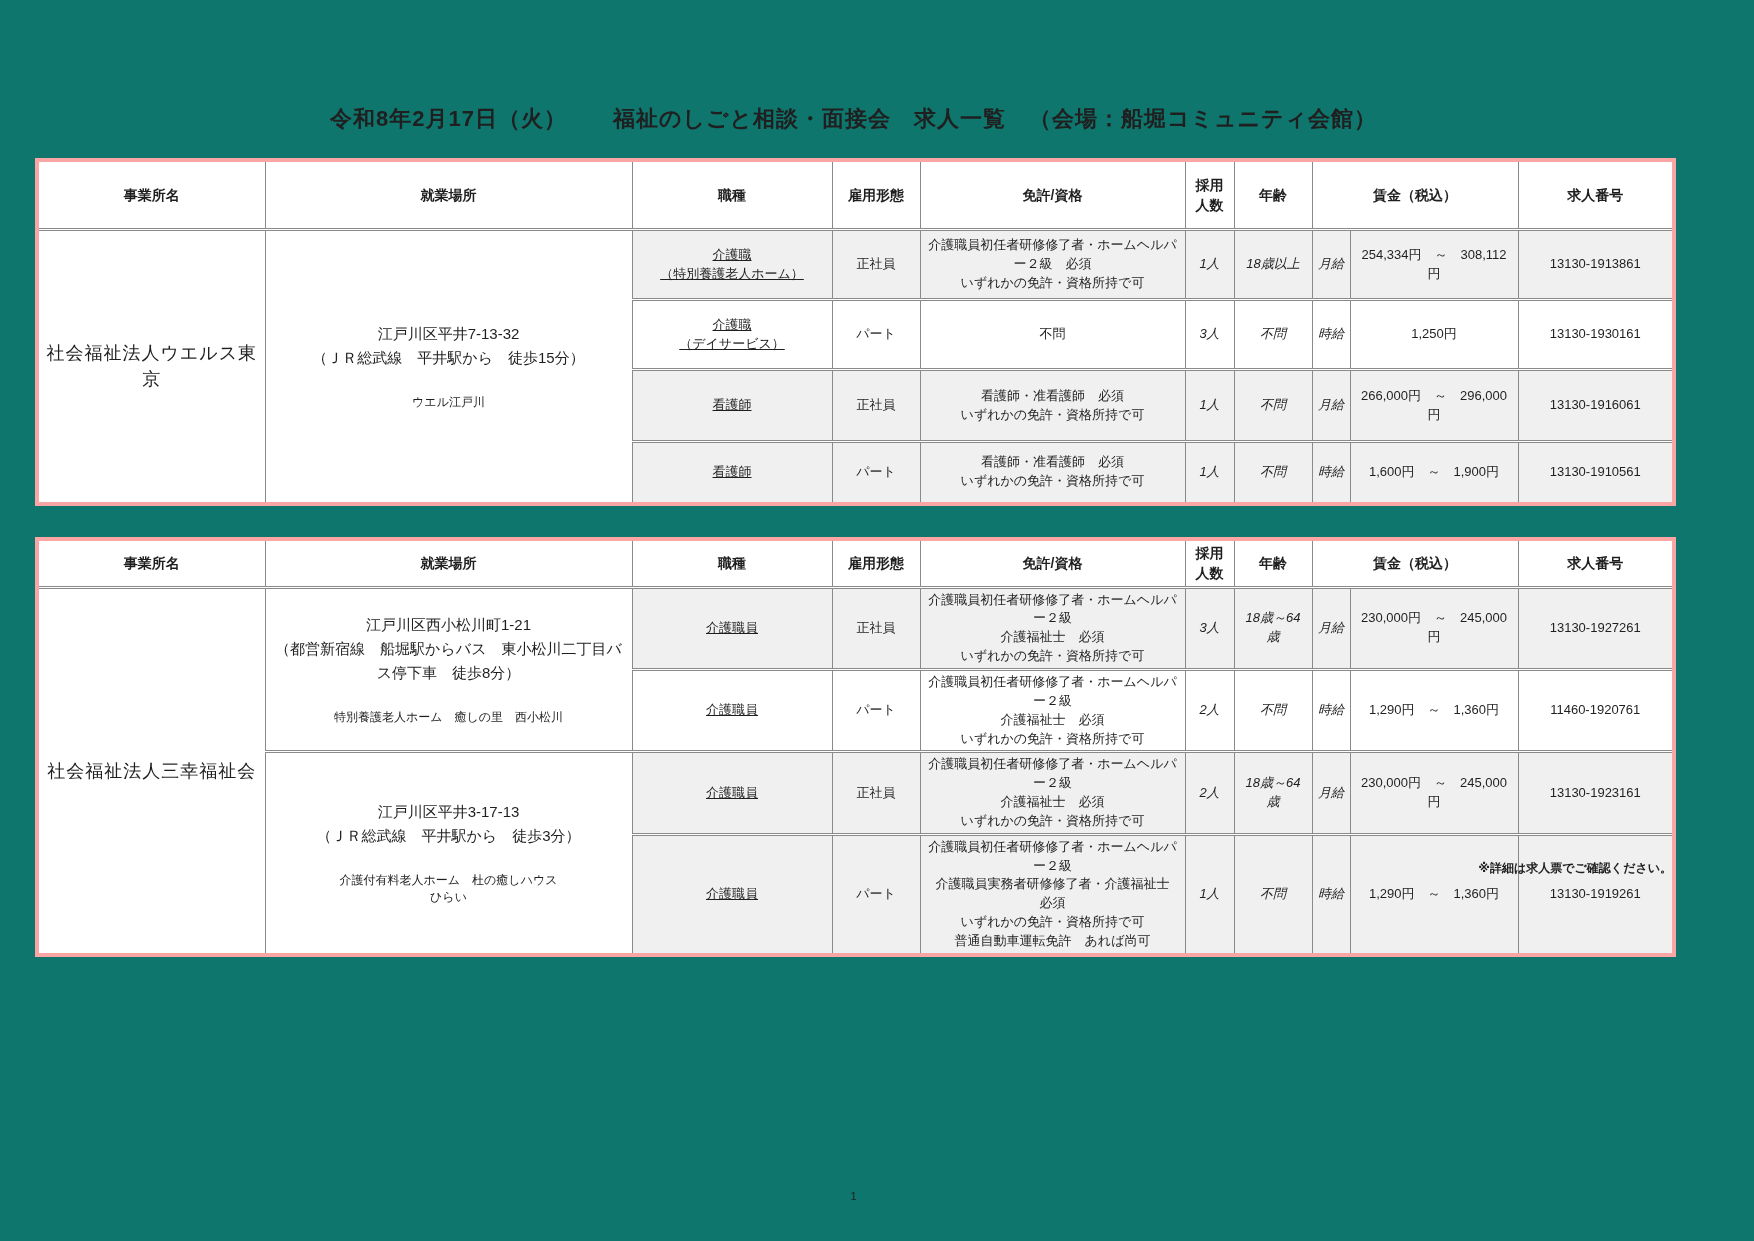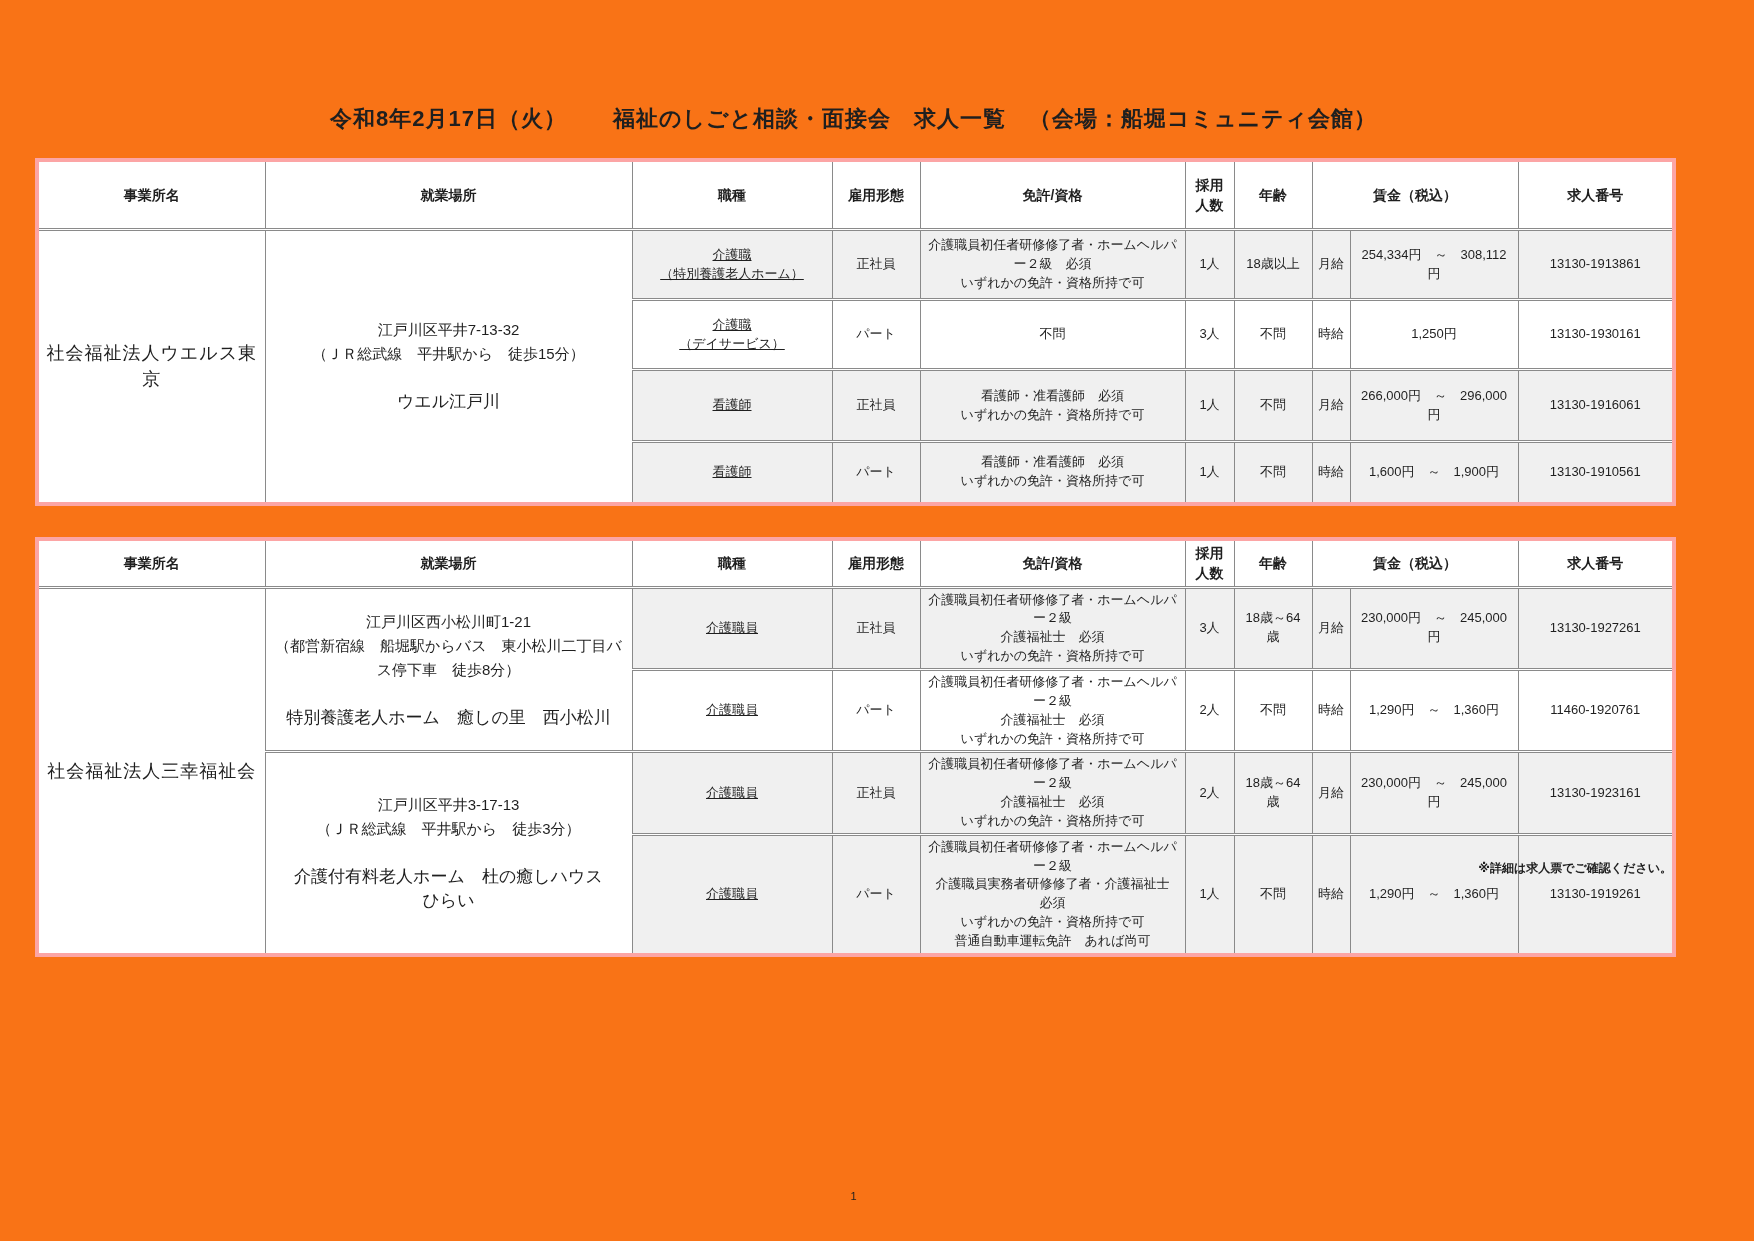--- a/index.html
+++ b/index.html
@@ -4,7 +4,7 @@
 <style>
   html,body{margin:0;padding:0;background:#fff;}
   .page{
-    position:relative;width:1754px;height:1241px;background:#f97316;overflow:hidden;
+    position:relative;width:1754px;height:1241px;background:#0f766e;overflow:hidden;
     font-family:"Liberation Sans","DejaVu Sans",sans-serif;color:#1f1f1f;
   }
   .title{

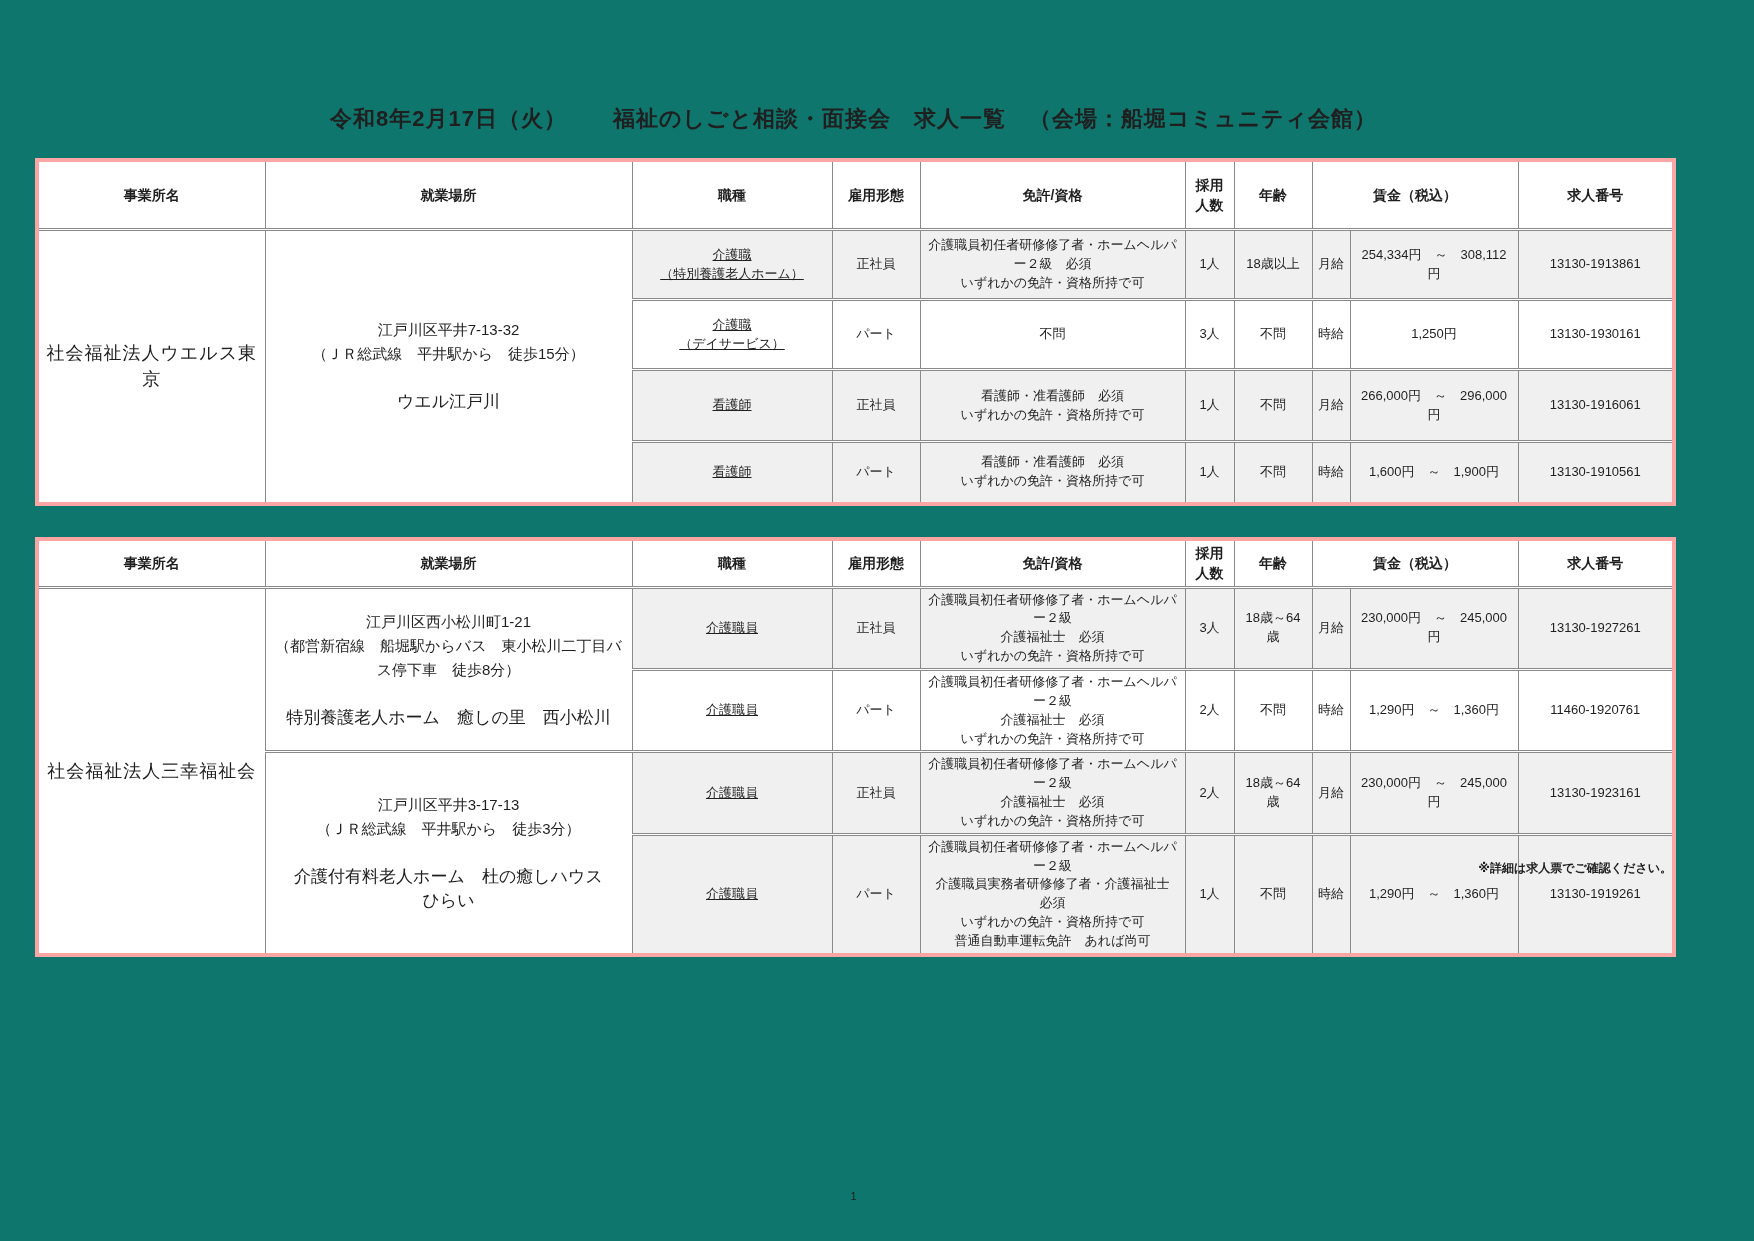--- a/index.html
+++ b/index.html
@@ -34,7 +34,7 @@
   .job{font-size:13px;line-height:1.7;text-decoration:underline;}
   .lic{font-size:12px;line-height:1.5;}
   .emp{font-size:13px;}
-  .hires,.age,.wt{font-size:13px;}
+  .hires,.age,.wt{font-size:13px;font-style:italic;}
   .wage{font-size:14px;}
   .num{font-size:13.5px;margin-left:6px;}
   .preline{white-space:pre-line;}

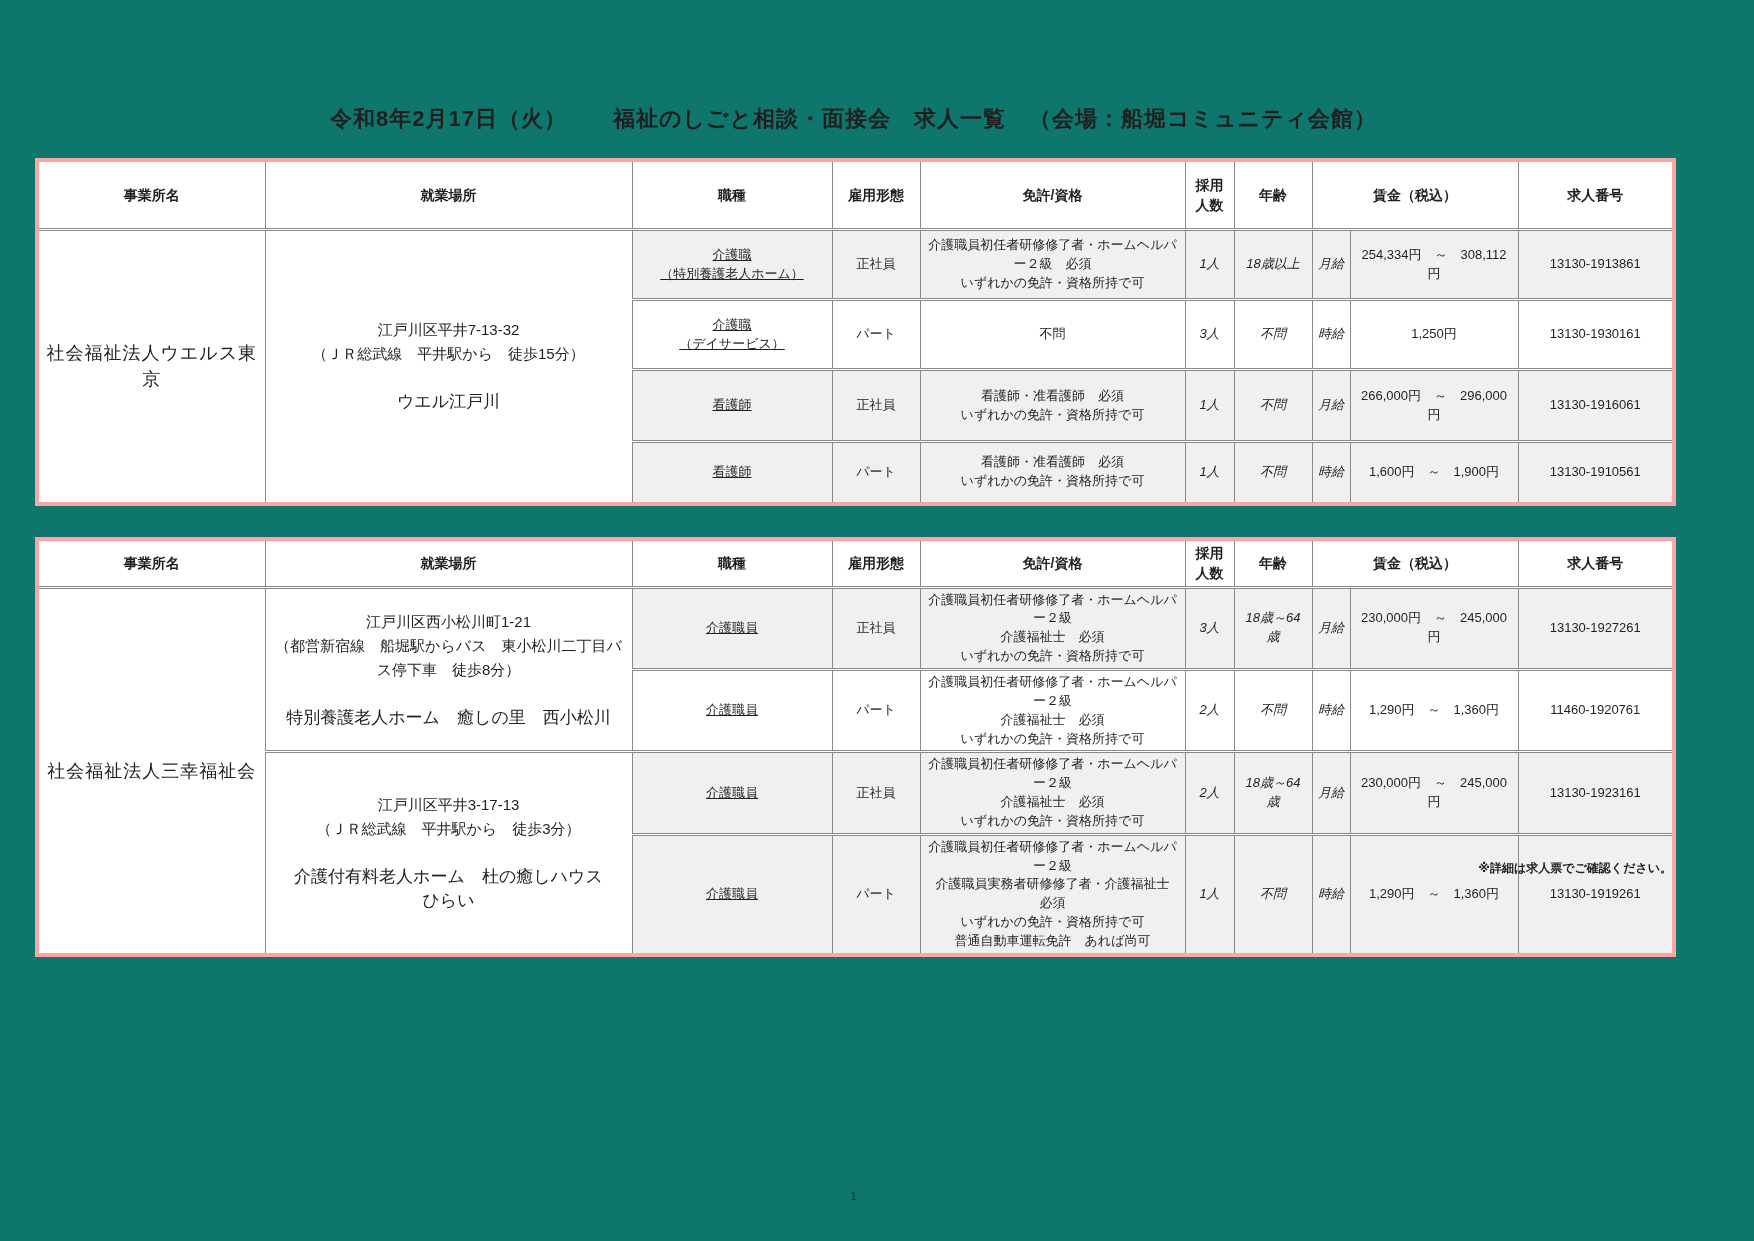--- a/index.html
+++ b/index.html
@@ -30,7 +30,7 @@
   td.office{background:#ffffff !important;font-size:18px;letter-spacing:1px;}
   td.workplace{background:#ffffff !important;}
   .addr{font-size:15px;line-height:1.6;}
-  .fname{font-size:17px;line-height:1.4;margin-top:24px;}
+  .fname{font-size:12px;line-height:1.4;margin-top:24px;}
   .job{font-size:13px;line-height:1.7;text-decoration:underline;}
   .lic{font-size:12px;line-height:1.5;}
   .emp{font-size:13px;}

